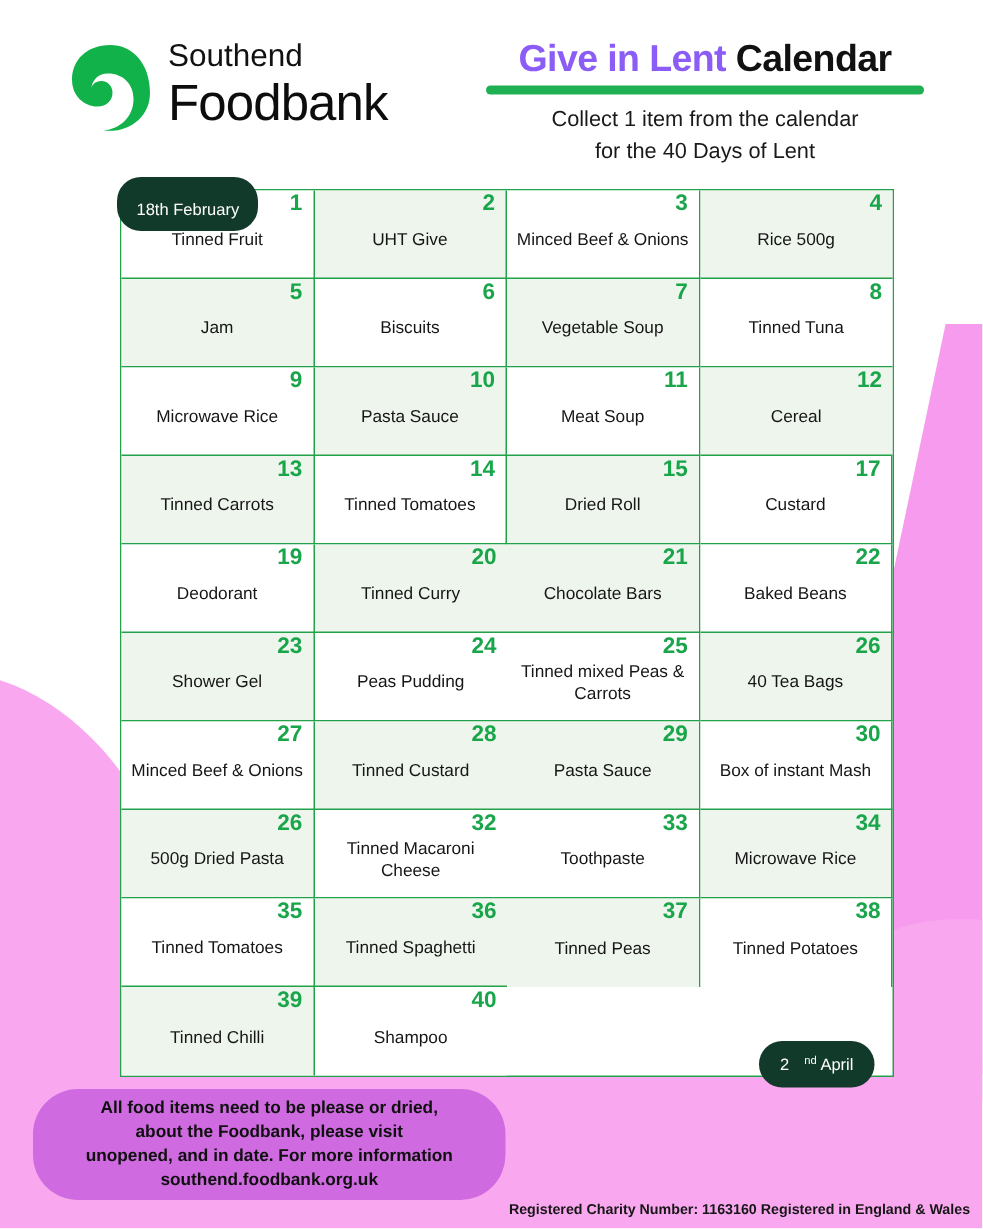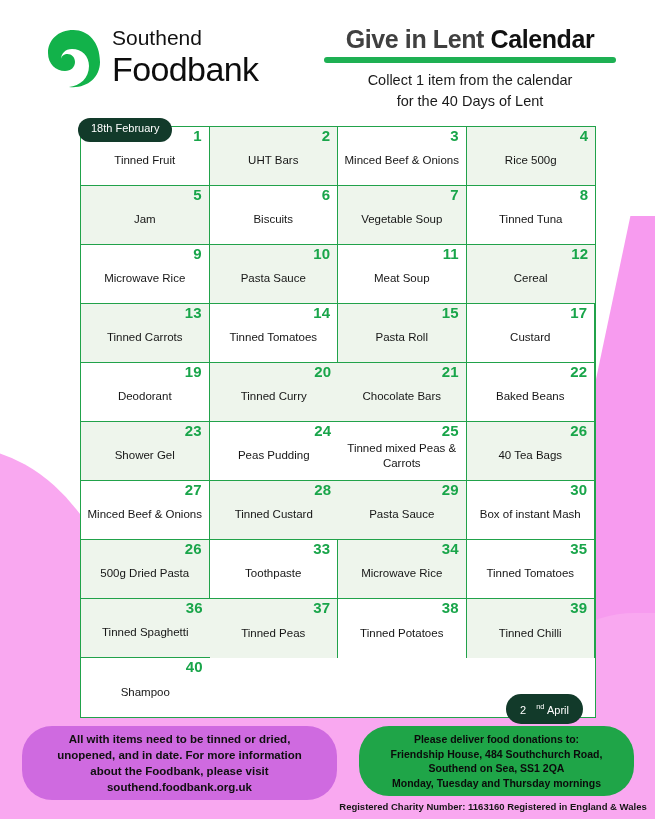--- a/index.html
+++ b/index.html
@@ -124,7 +124,7 @@
     letter-spacing: -0.4px;
     white-space: nowrap;
   }
-  .main-title .green { color: #404040; }
+  .main-title .green { color: #8b5cf6; }
   .main-title .black { color: #111111; text-align: center; }
   .title-underline {
     width: 292px;

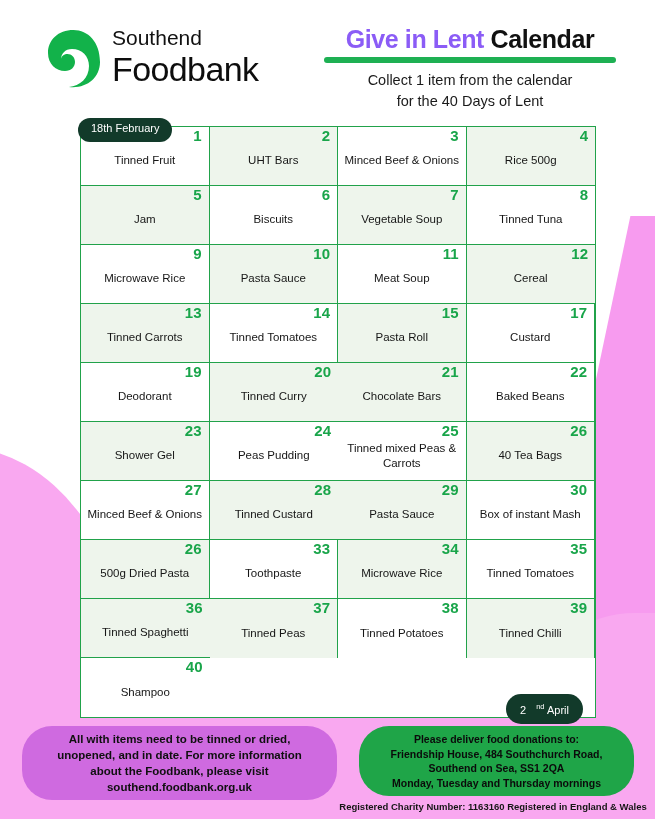--- a/index.html
+++ b/index.html
@@ -194,7 +194,7 @@
     font-size: 11px;
     line-height: 13px;
     font-weight: 400;
-    padding: 4px 13px 7px 13px;
+    padding: 16px 13px 7px 13px;
     white-space: nowrap;
     z-index: 5;
   }

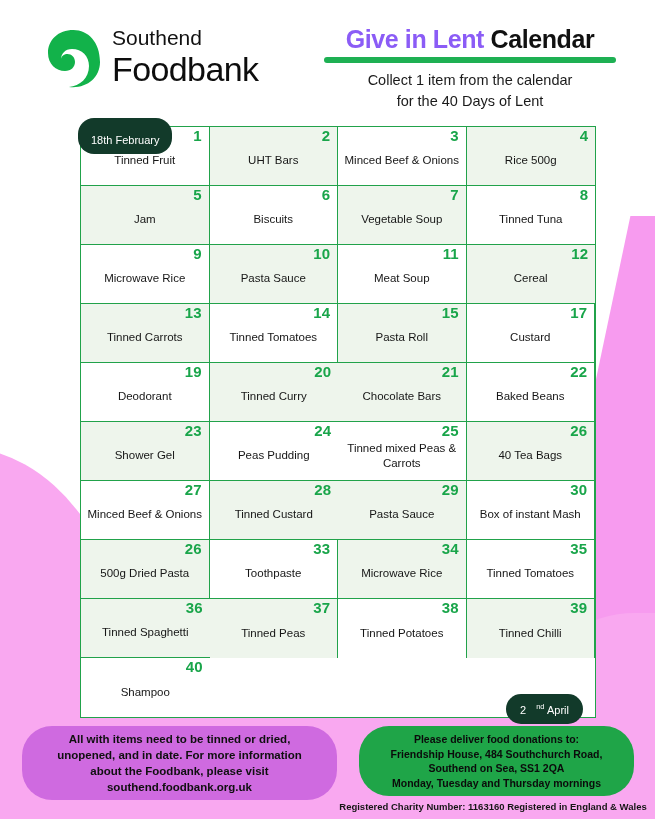--- a/index.html
+++ b/index.html
@@ -308,7 +308,7 @@
       </div>
       <div class="cell shade">
         <div class="cell-num">2</div>
-        <div class="cell-label">UHT Bars</div>
+        <div class="cell-label">UHT Give</div>
       </div>
       <div class="cell">
         <div class="cell-num">3</div>

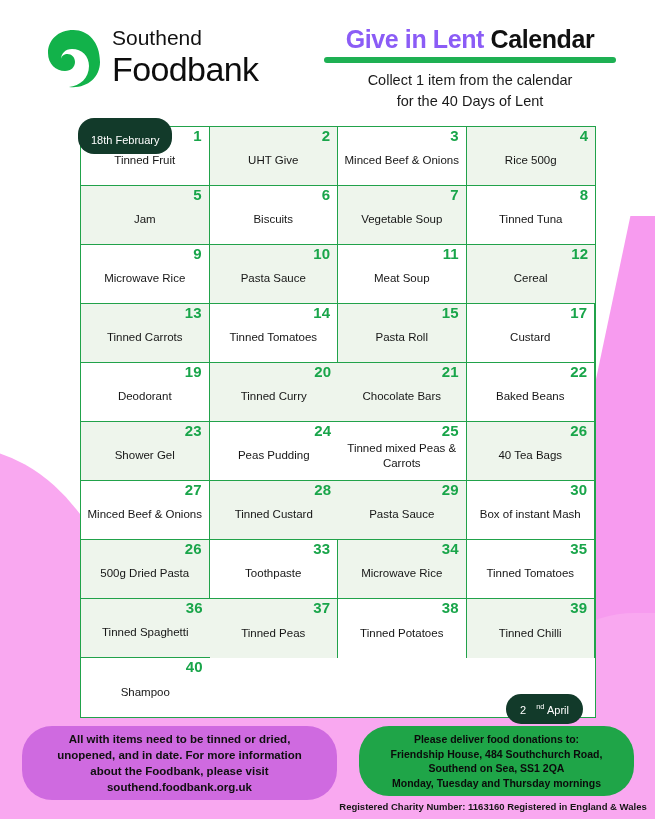--- a/index.html
+++ b/index.html
@@ -360,7 +360,7 @@
       </div>
       <div class="cell shade">
         <div class="cell-num">15</div>
-        <div class="cell-label">Pasta Roll</div>
+        <div class="cell-label">Dried Roll</div>
       </div>
       <div class="cell">
         <div class="cell-num">17</div>

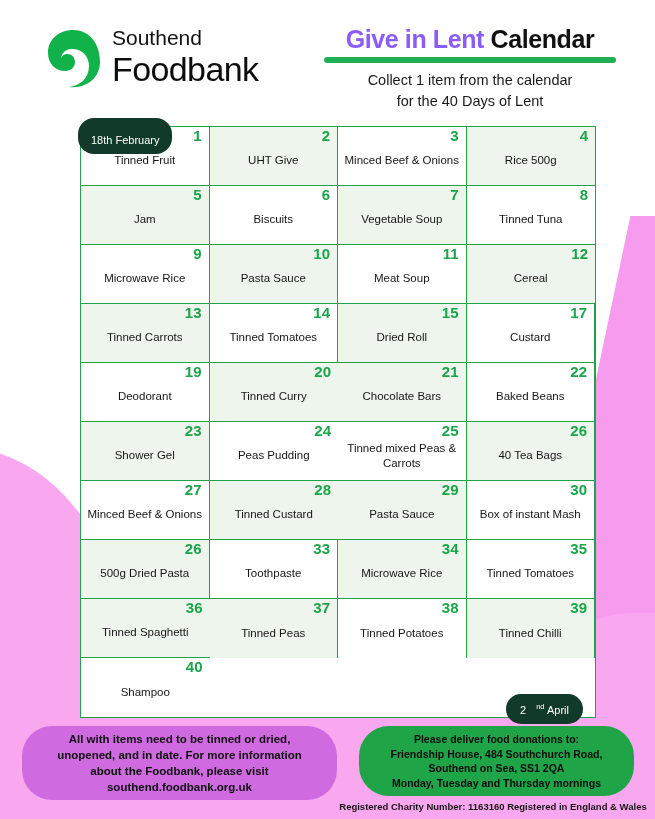--- a/index.html
+++ b/index.html
@@ -418,6 +418,10 @@
         <div class="cell-num">26</div>
         <div class="cell-label">500g Dried Pasta</div>
       </div>
+      <div class="cell col4">
+        <div class="cell-num">32</div>
+        <div class="cell-label">Tinned Macaroni Cheese</div>
+      </div>
       <div class="cell">
         <div class="cell-num">33</div>
         <div class="cell-label">Toothpaste</div>

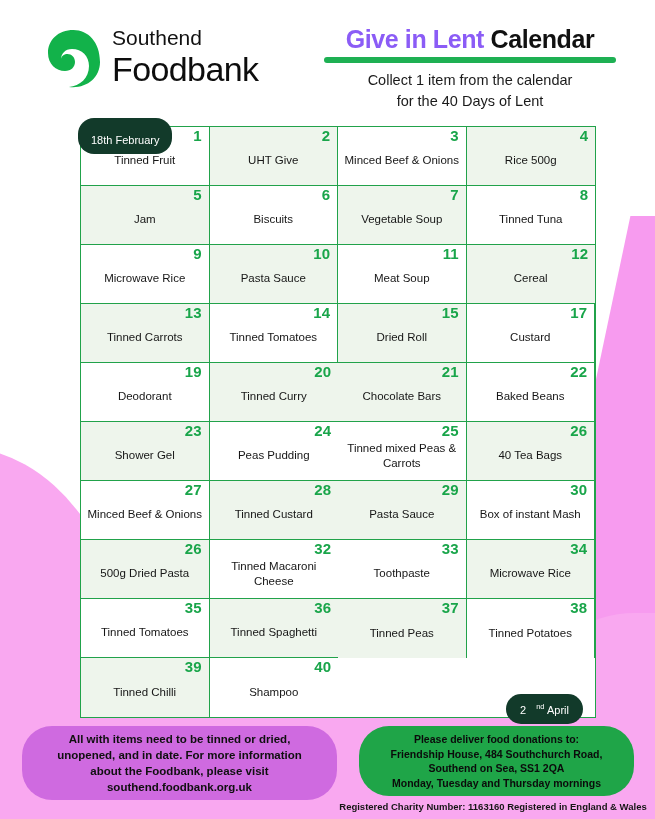--- a/index.html
+++ b/index.html
@@ -461,7 +461,7 @@
 
   <div class="footer-note">
     <div class="txt">
-      <div>All with items need to be tinned or dried,</div>
+      <div>All food items need to be please or dried,</div>
       <div>unopened, and in date.  For more information</div>
       <div>about the Foodbank, please visit</div>
       <div>southend.foodbank.org.uk</div>

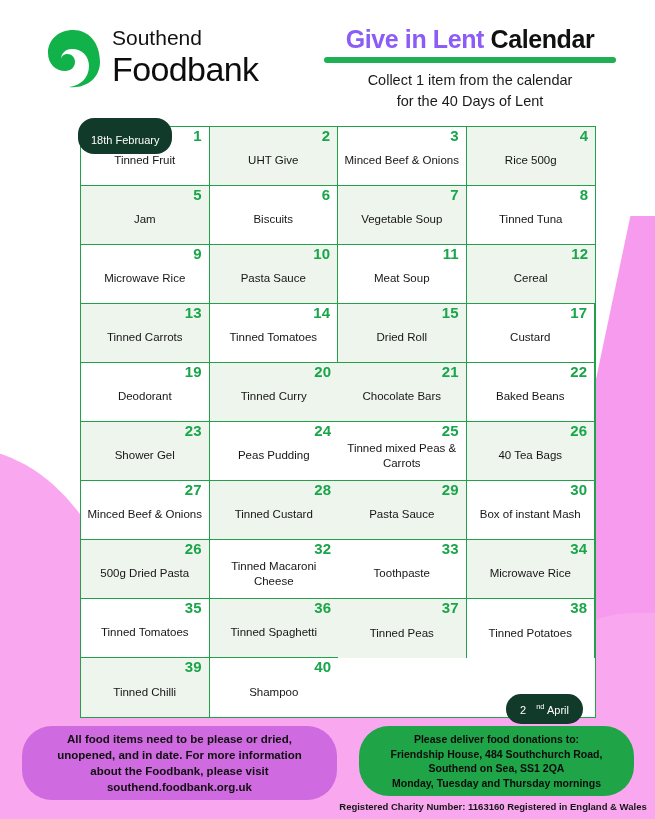--- a/index.html
+++ b/index.html
@@ -468,14 +468,6 @@
     </div>
   </div>
 
-  <div class="footer-deliver">
-    <div class="txt">
-      <div>Please deliver food donations to:</div>
-      <div>Friendship House, 484 Southchurch Road,</div>
-      <div>Southend on Sea, SS1 2QA</div>
-      <div>Monday, Tuesday and Thursday mornings</div>
-    </div>
-  </div>
 
   <div class="charity-line">Registered Charity Number: 1163160  Registered in England &amp; Wales</div>
 

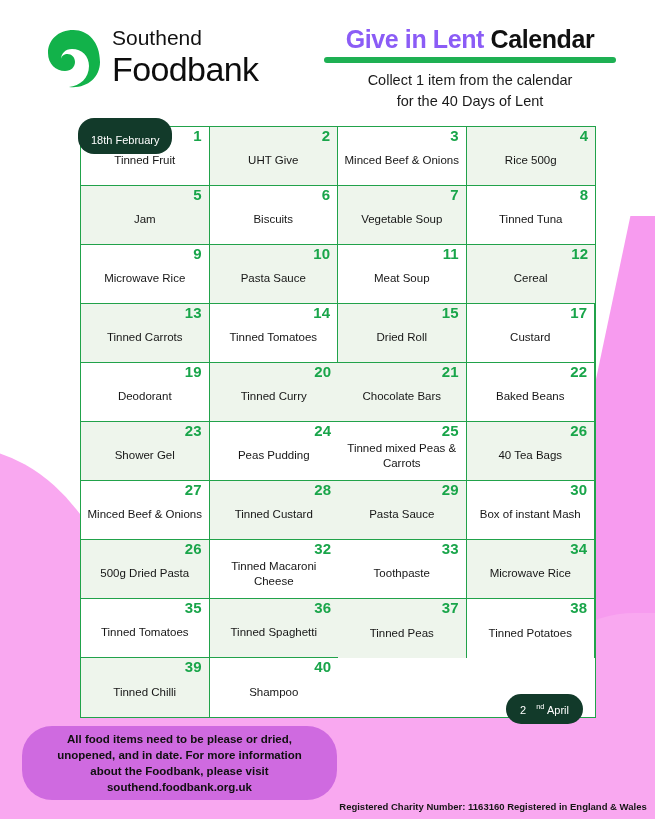--- a/index.html
+++ b/index.html
@@ -462,8 +462,8 @@
   <div class="footer-note">
     <div class="txt">
       <div>All food items need to be please or dried,</div>
+      <div>about the Foodbank, please visit</div>
       <div>unopened, and in date.  For more information</div>
-      <div>about the Foodbank, please visit</div>
       <div>southend.foodbank.org.uk</div>
     </div>
   </div>

